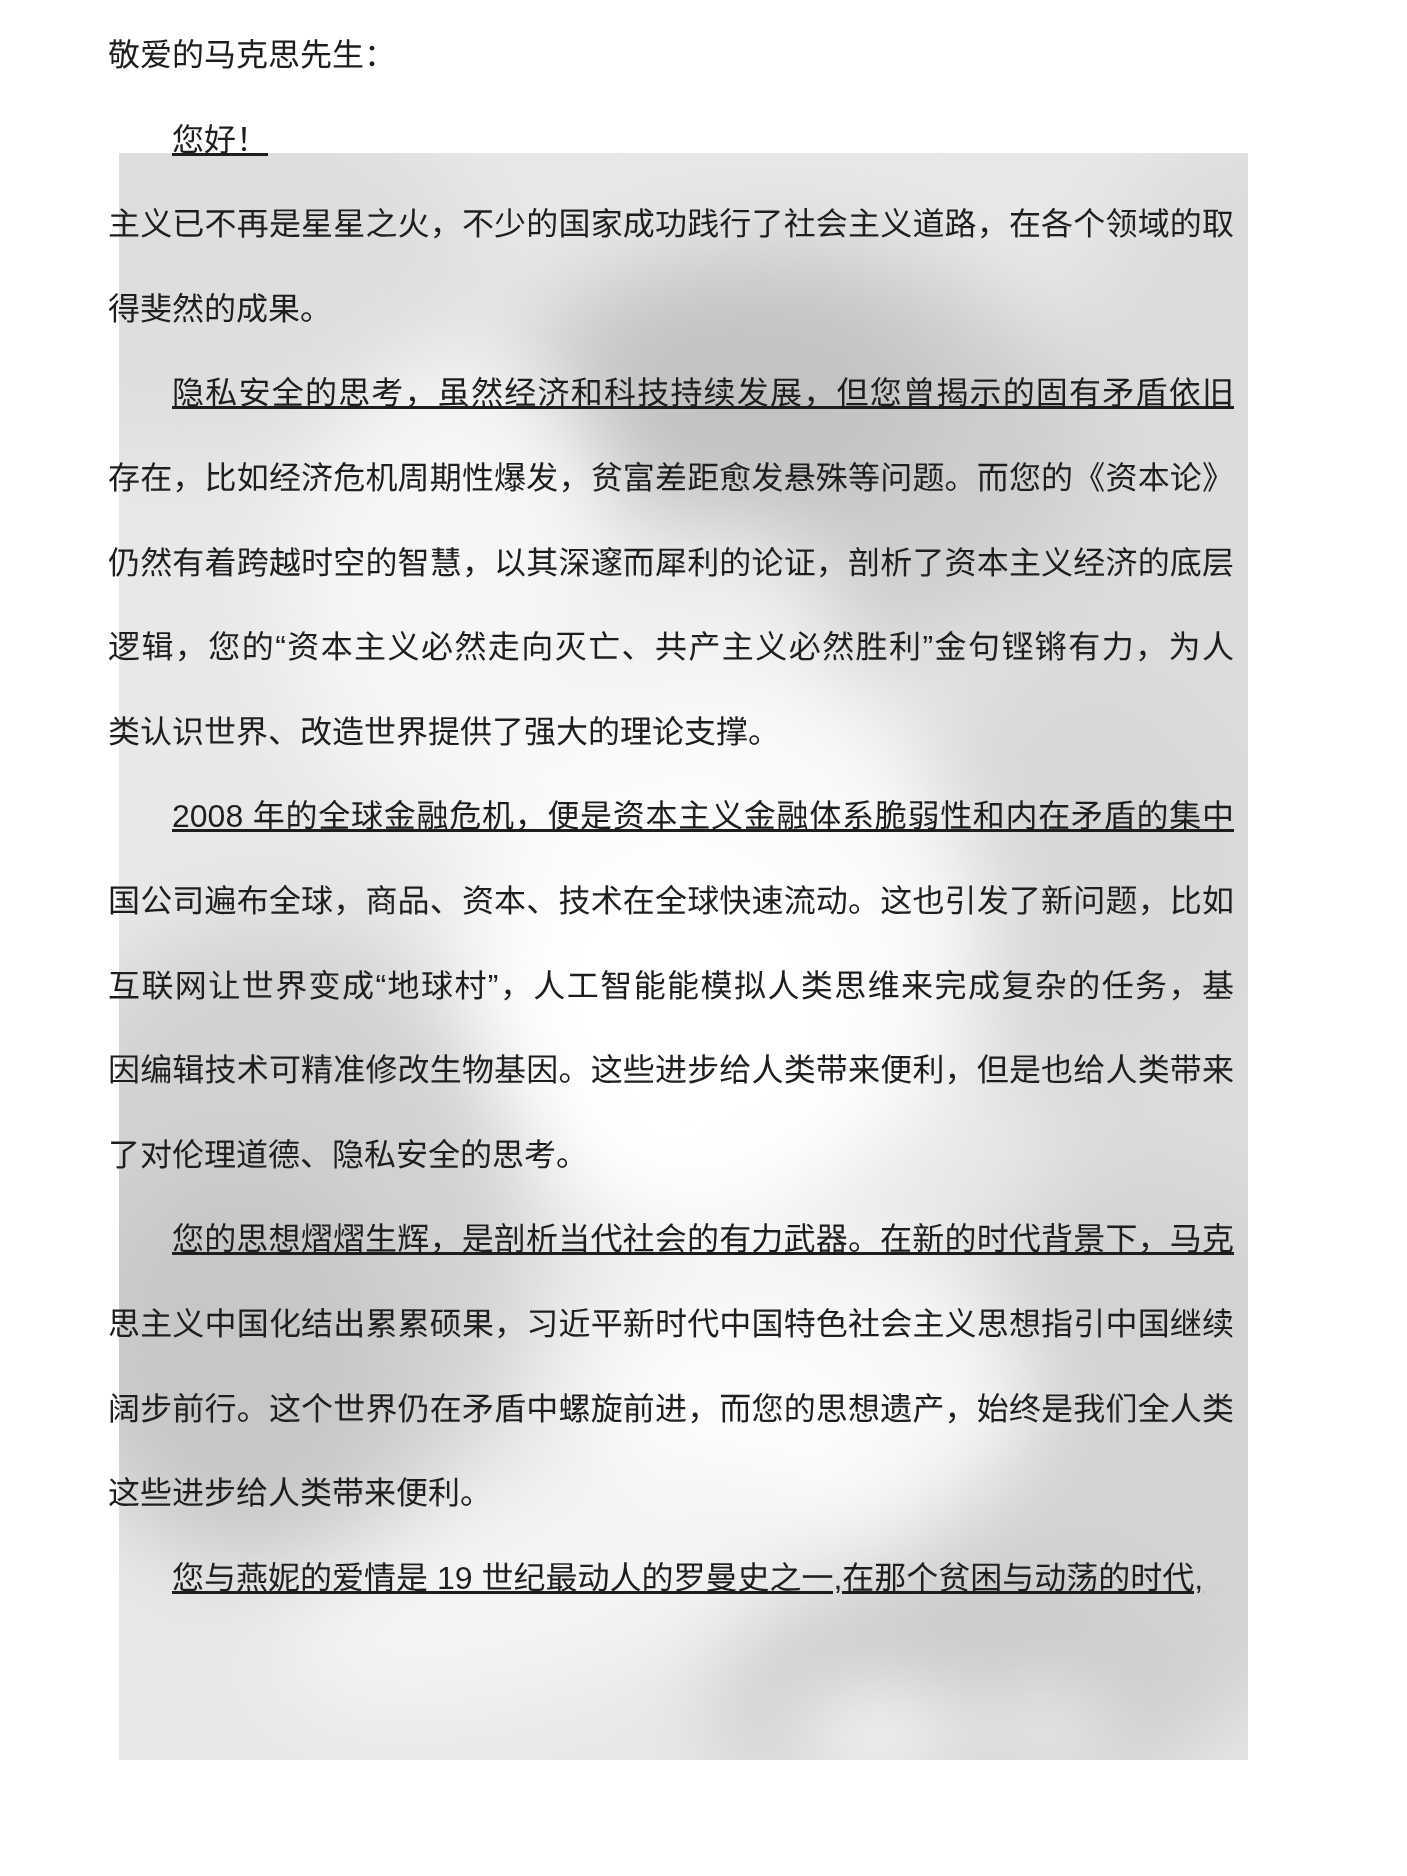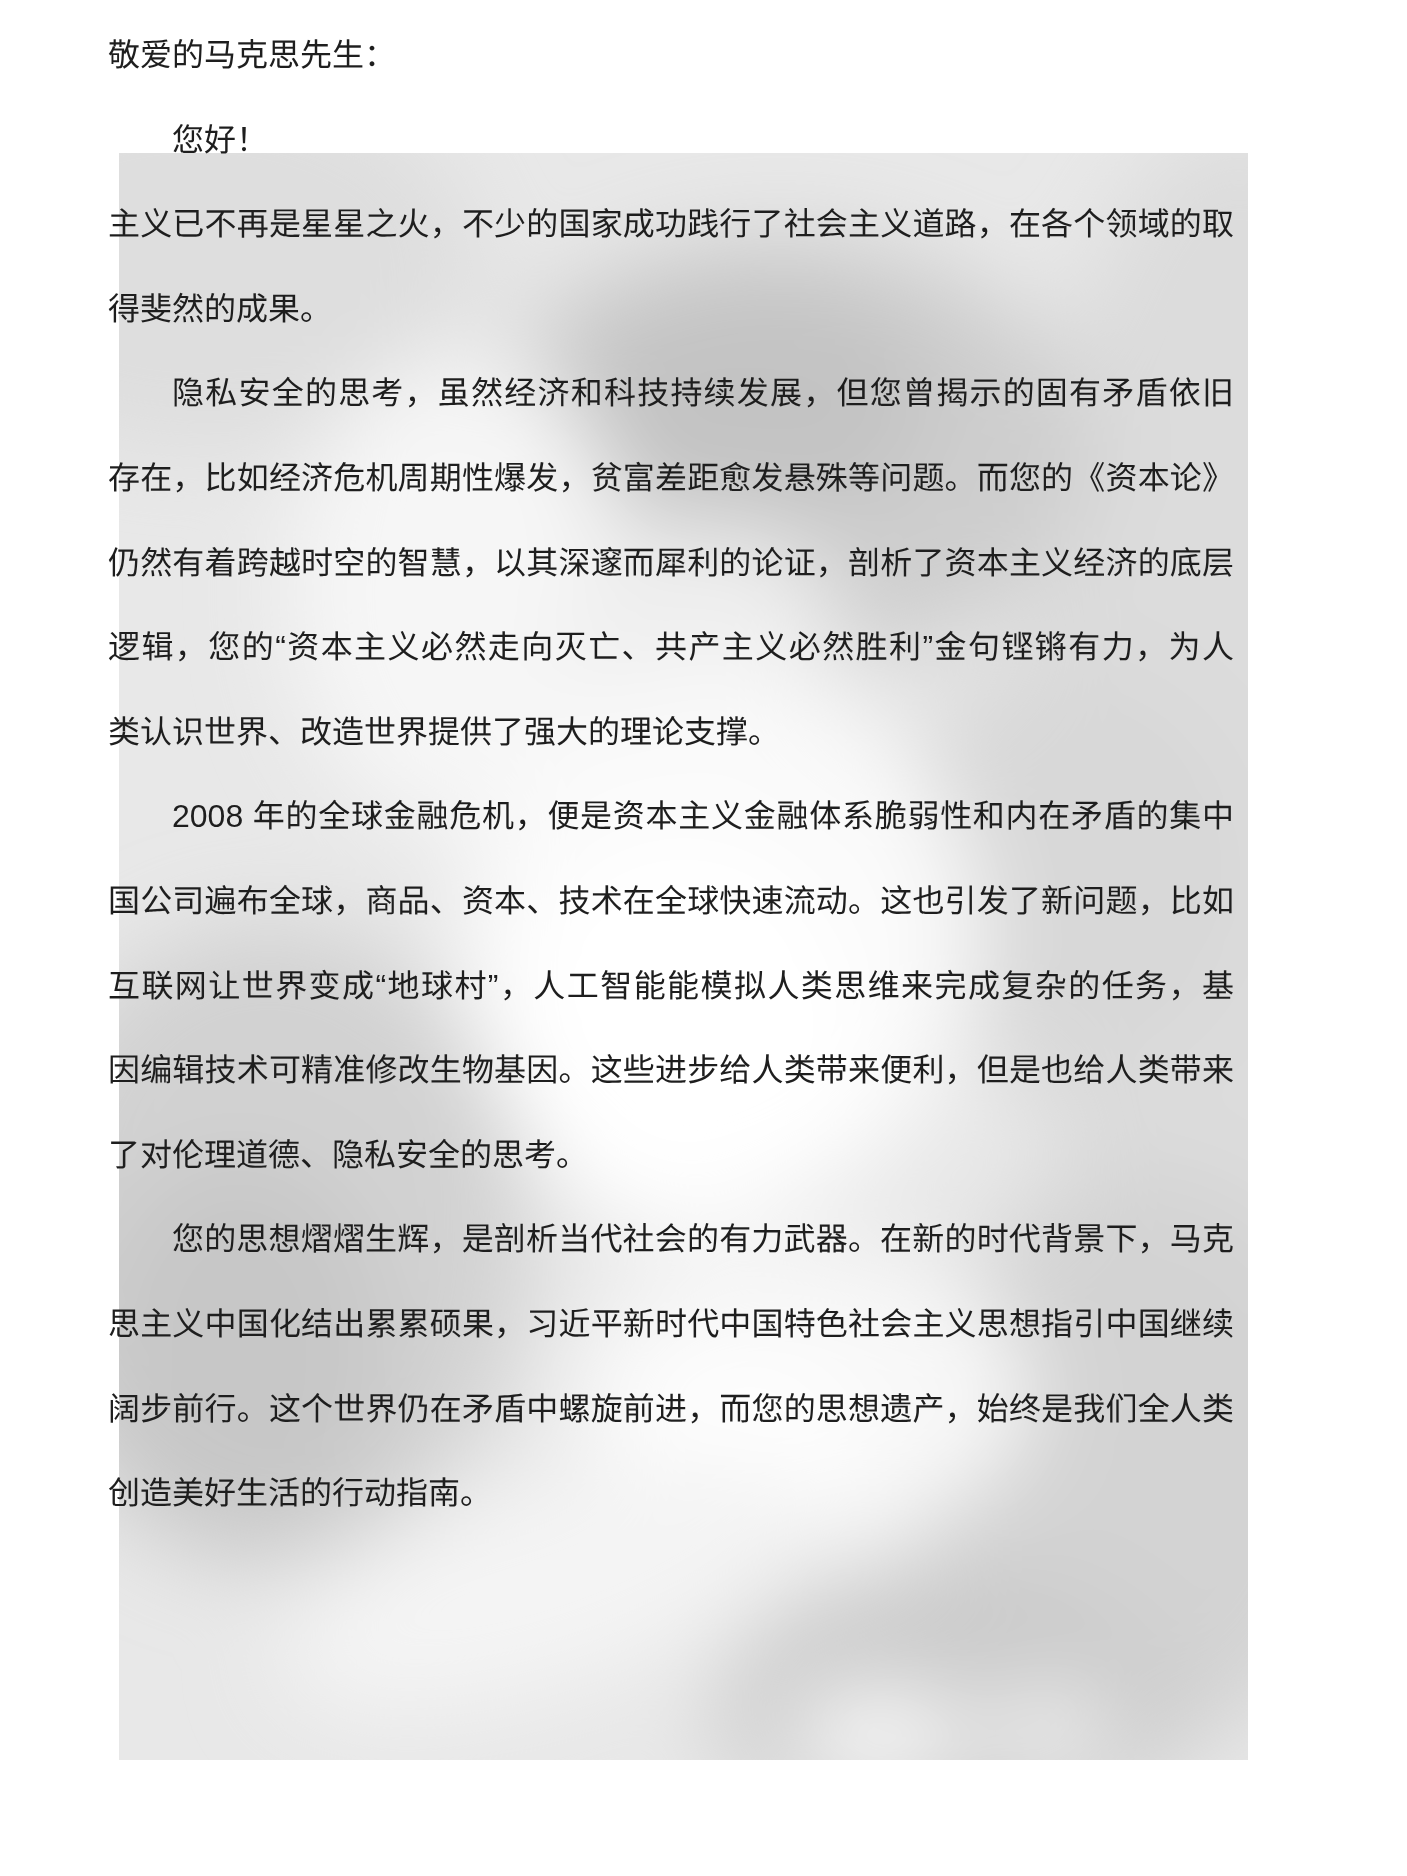--- a/index.html
+++ b/index.html
@@ -37,7 +37,7 @@
     text-align: left;
     overflow: visible;
   }
-  .line.indent { text-indent: 64px; }
+  .line.indent { text-indent: 64px; text-decoration: underline; }
   .line.fill {
     text-align: justify;
     text-align-last: justify;

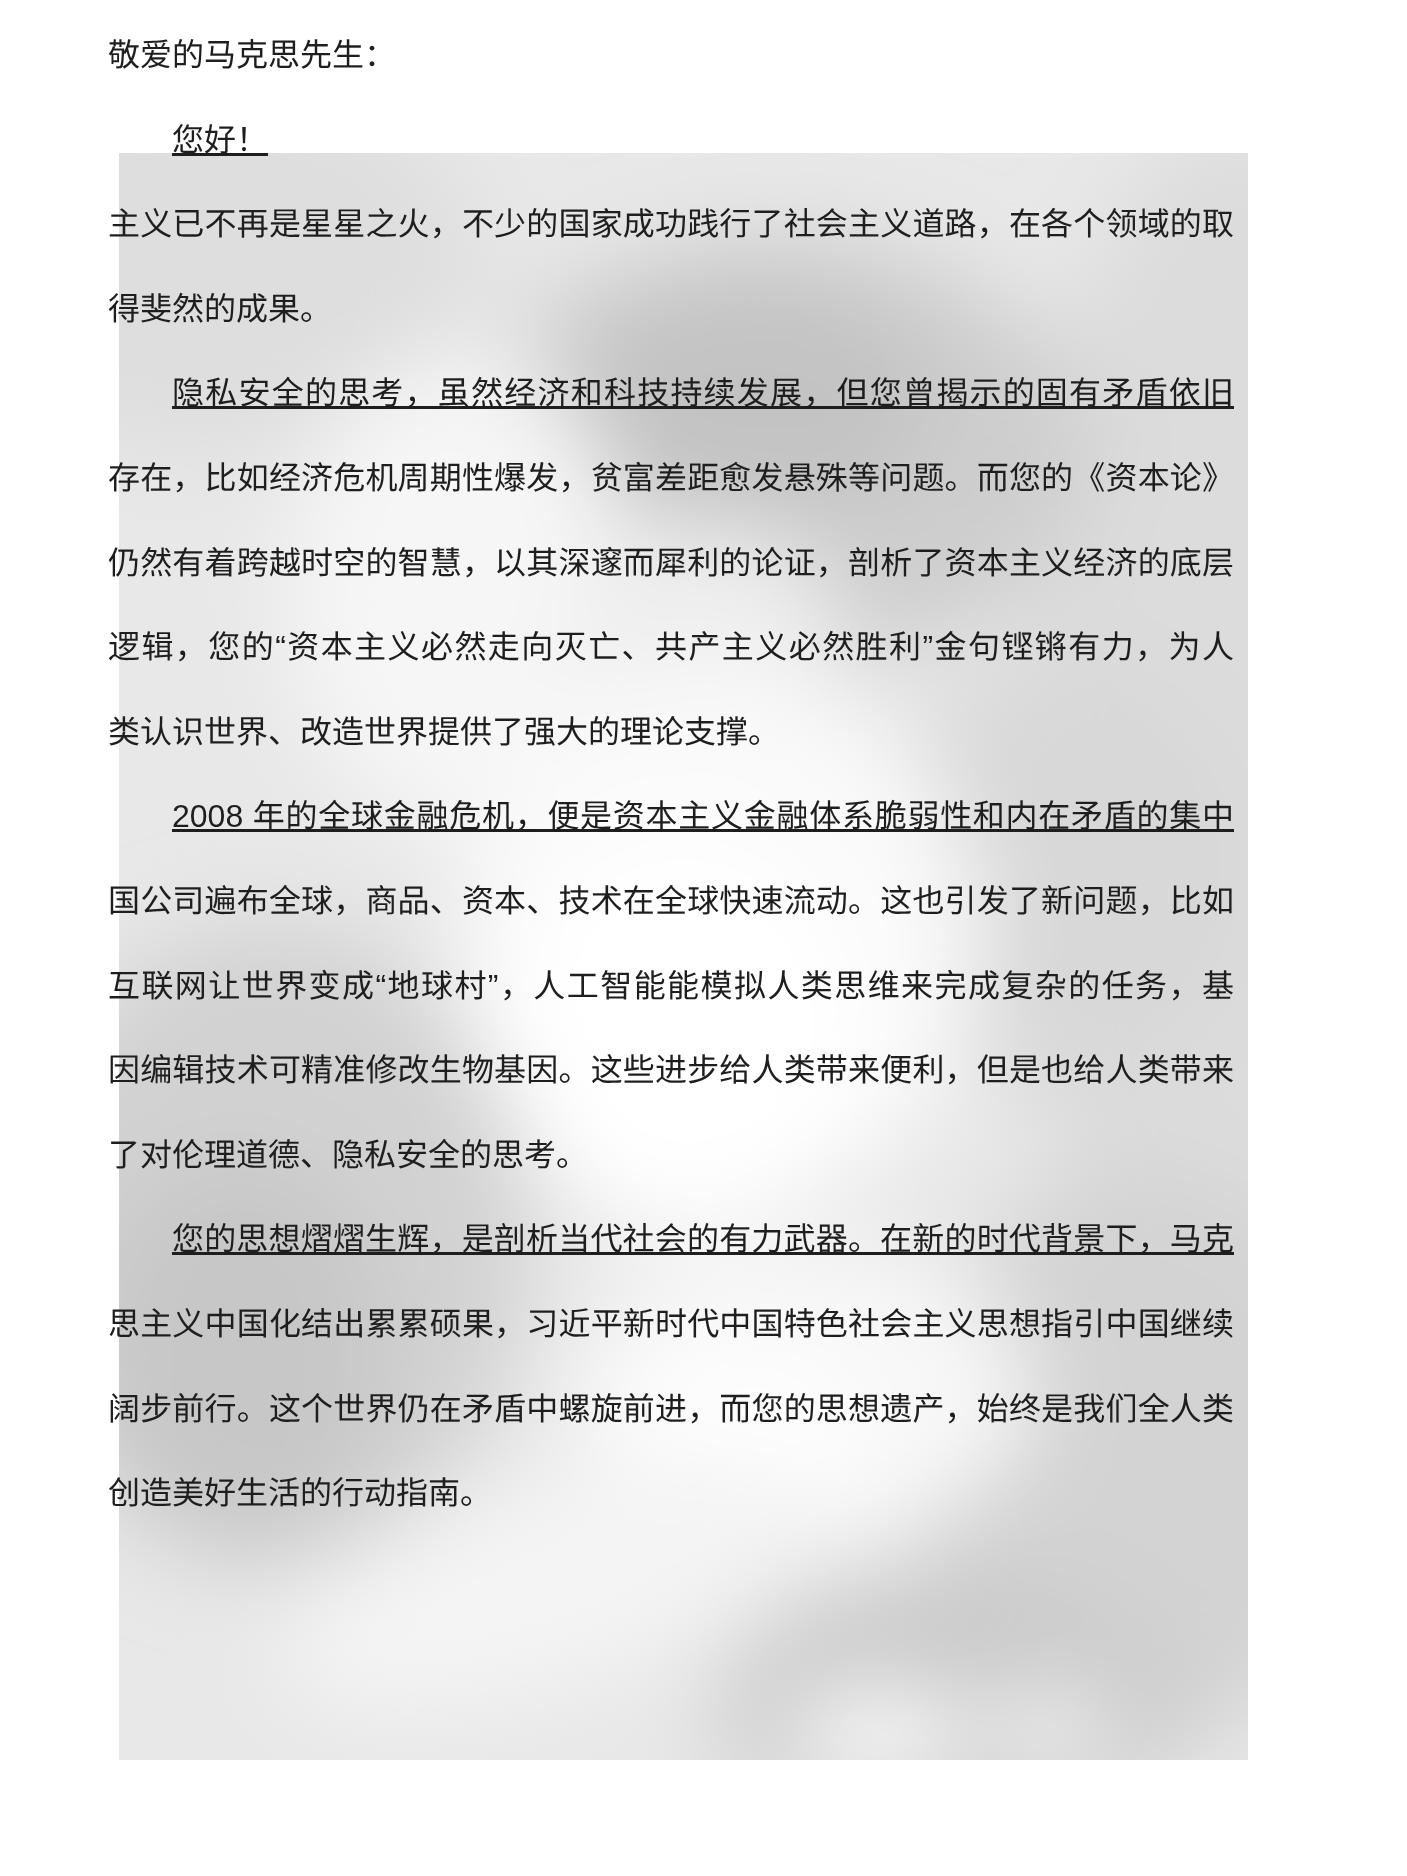--- a/index.html
+++ b/index.html
@@ -98,7 +98,7 @@
         <div class="line indent fill">您的思想熠熠生辉，是剖析当代社会的有力武器。在新的时代背景下，马克</div>
         <div class="line fill">思主义中国化结出累累硕果，习近平新时代中国特色社会主义思想指引中国继续</div>
         <div class="line fill">阔步前行。这个世界仍在矛盾中螺旋前进，而您的思想遗产，始终是我们全人类</div>
-        <div class="line">创造美好生活的行动指南。</div>
+        <div class="line">这些进步给人类带来便利。</div>
       </div>
   </div>
 

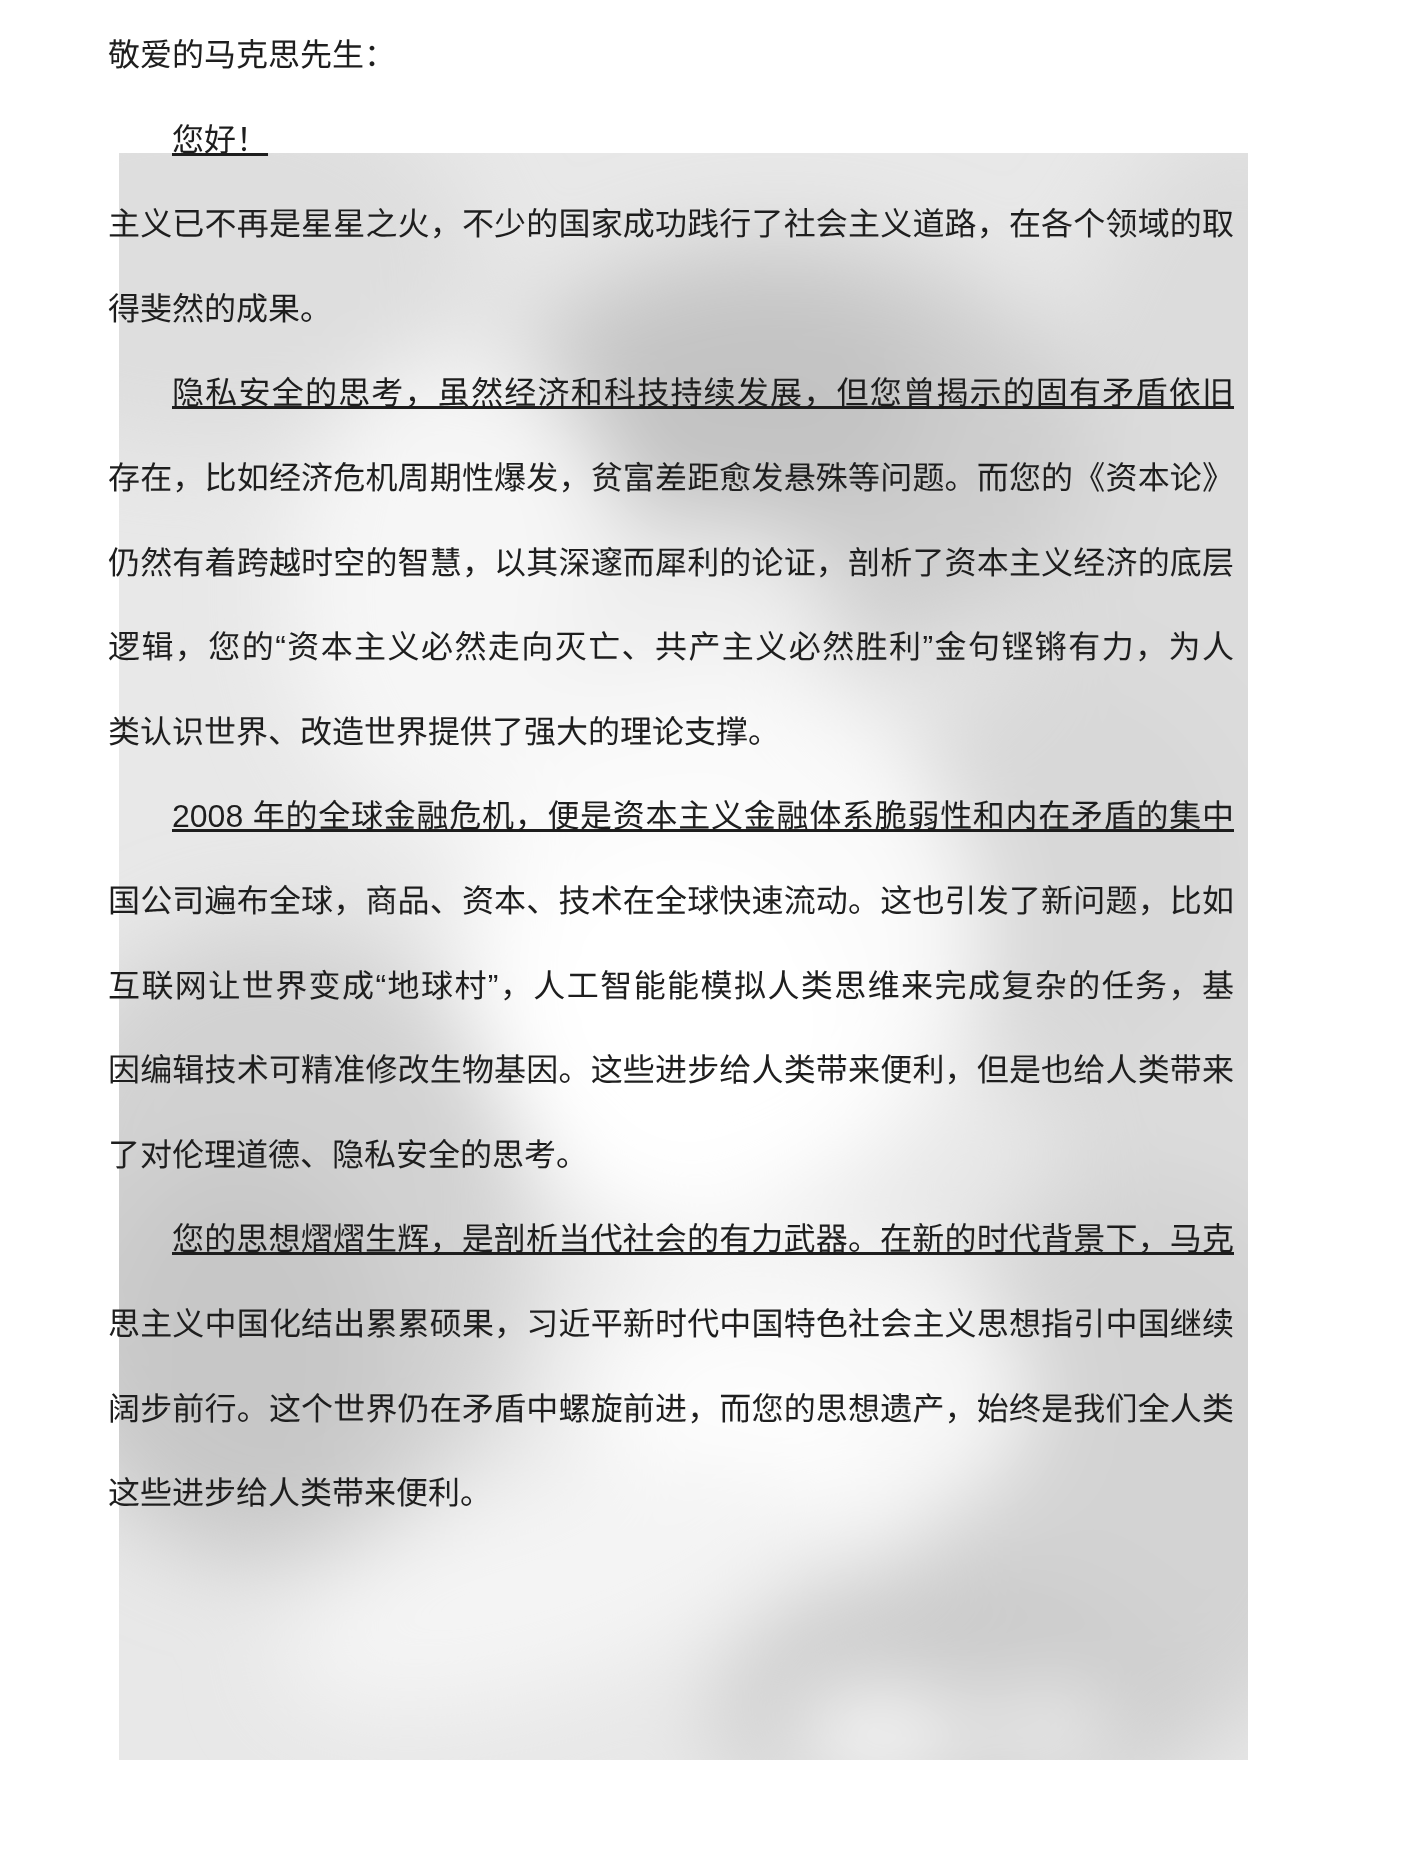--- a/index.html
+++ b/index.html
@@ -99,6 +99,7 @@
         <div class="line fill">思主义中国化结出累累硕果，习近平新时代中国特色社会主义思想指引中国继续</div>
         <div class="line fill">阔步前行。这个世界仍在矛盾中螺旋前进，而您的思想遗产，始终是我们全人类</div>
         <div class="line">这些进步给人类带来便利。</div>
+        <div class="line indent">您与燕妮的爱情是 19 世纪最动人的罗曼史之一,在那个贫困与动荡的时代,</div>
       </div>
   </div>
 

